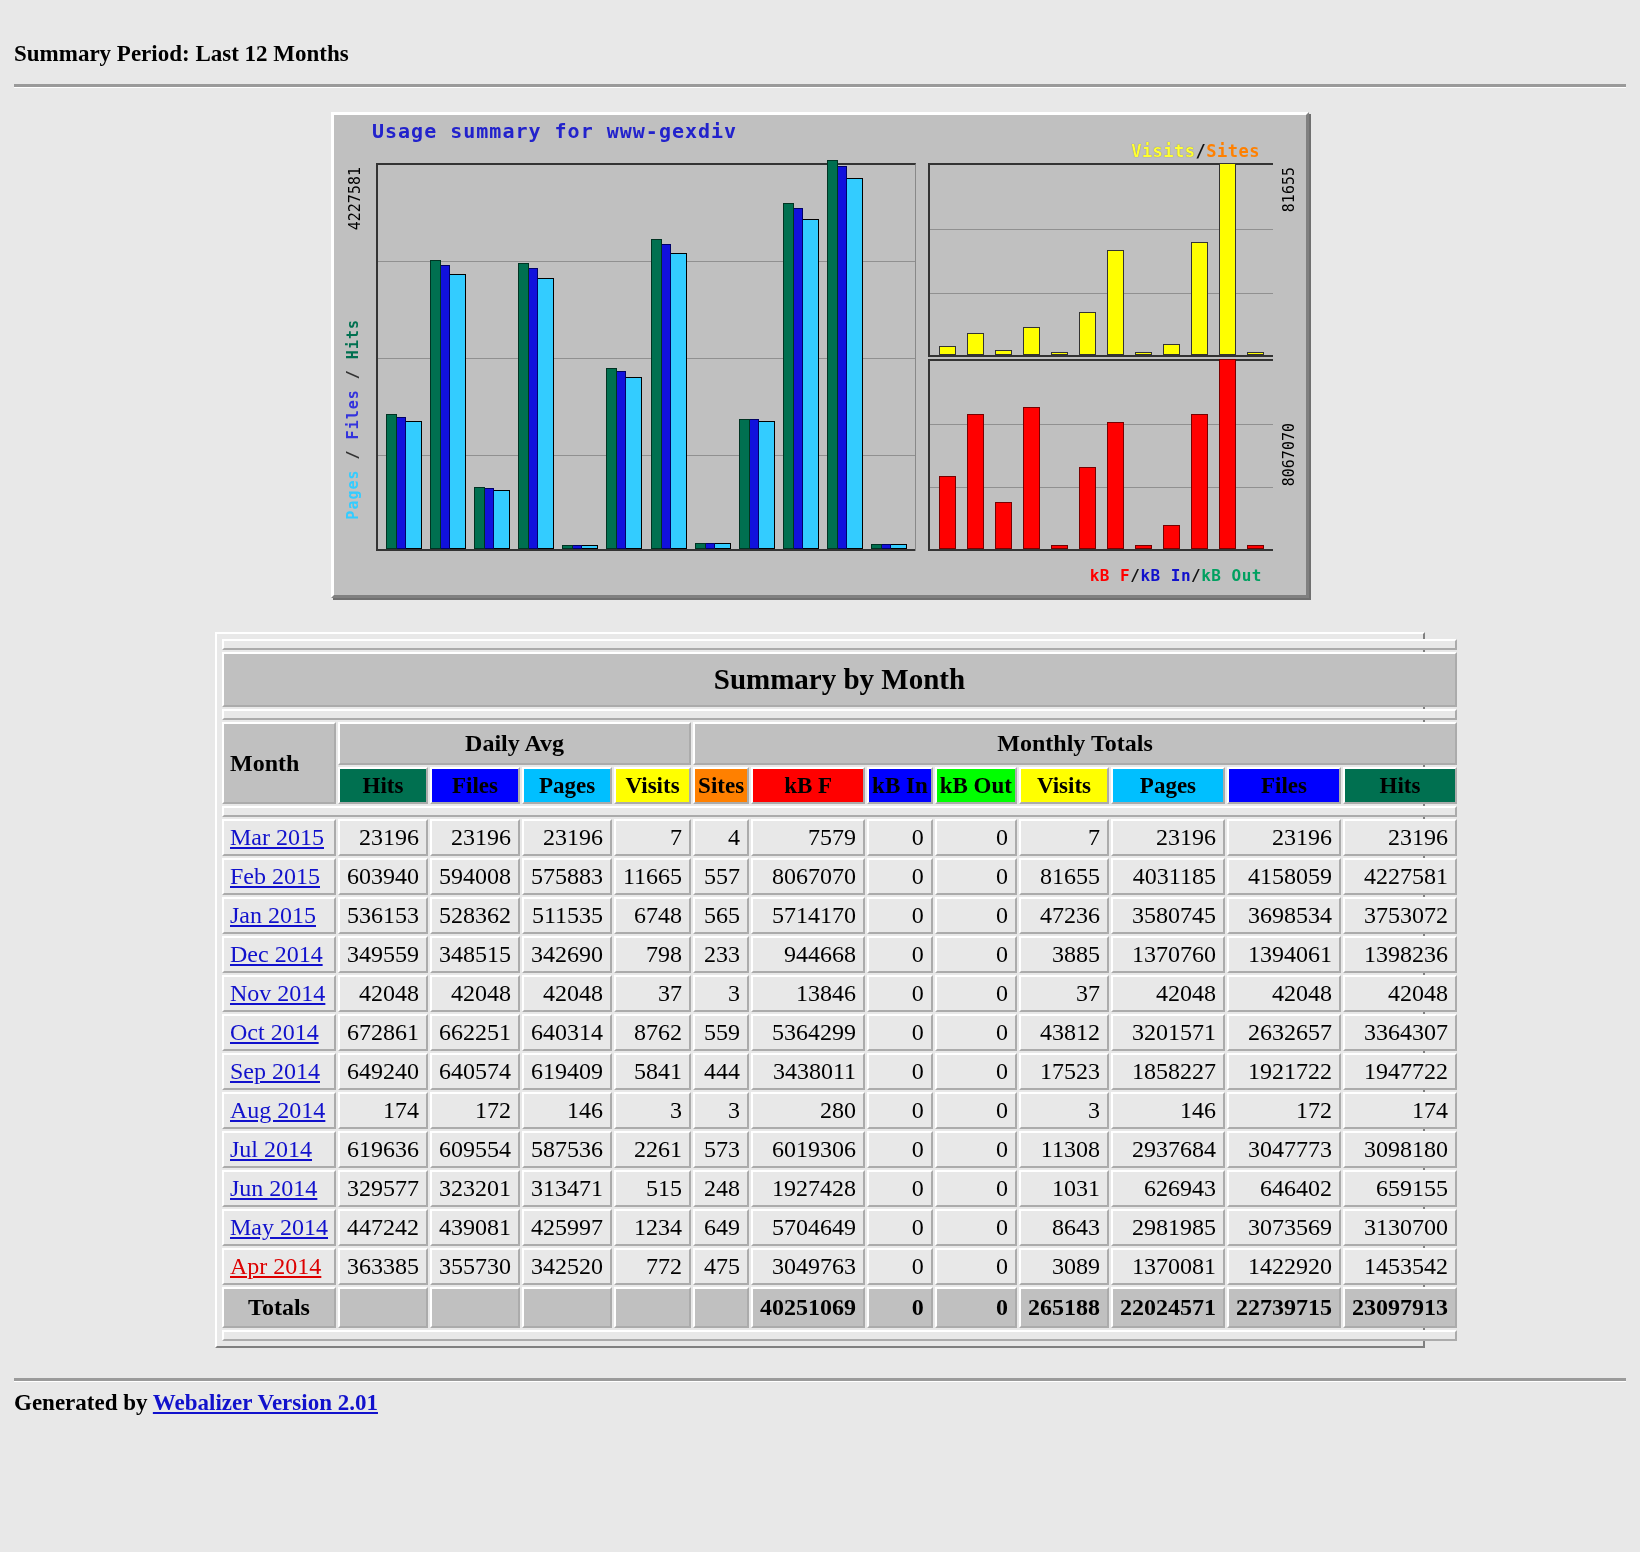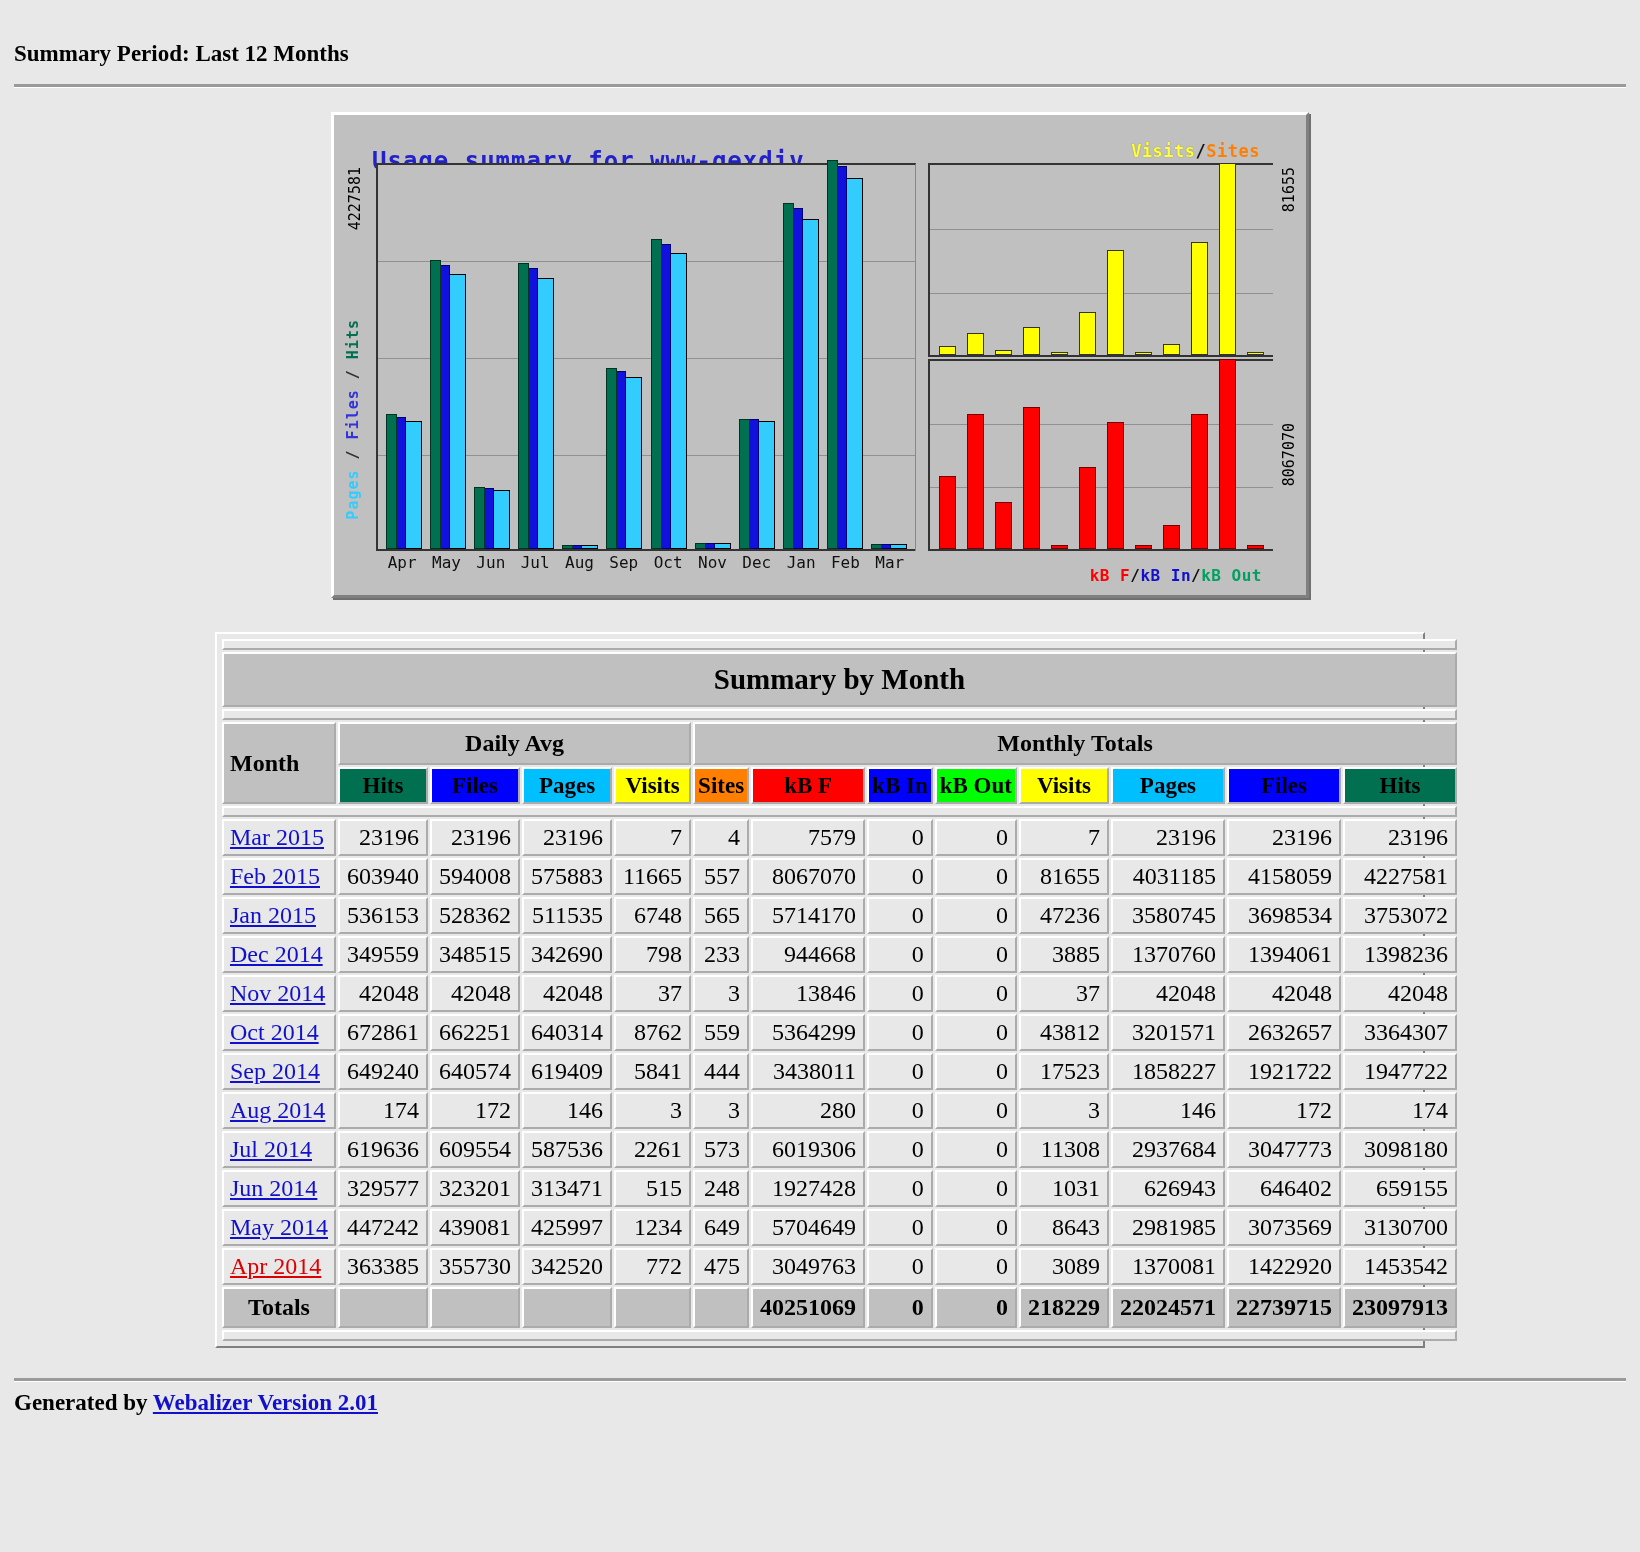--- a/index.html
+++ b/index.html
@@ -63,9 +63,9 @@
   }
   .chart-title {
     position: absolute;
-    left: 34px; top: 28px;
-    font-family: "DejaVu Sans Mono", monospace;
-    font-size: 24px;
+    left: 34px; top: 0;
+    font-family: "DejaVu Sans Mono", monospace;
+    font-size: 20px;
     font-weight: bold;
     color: #2222CC;
     letter-spacing: 1px;

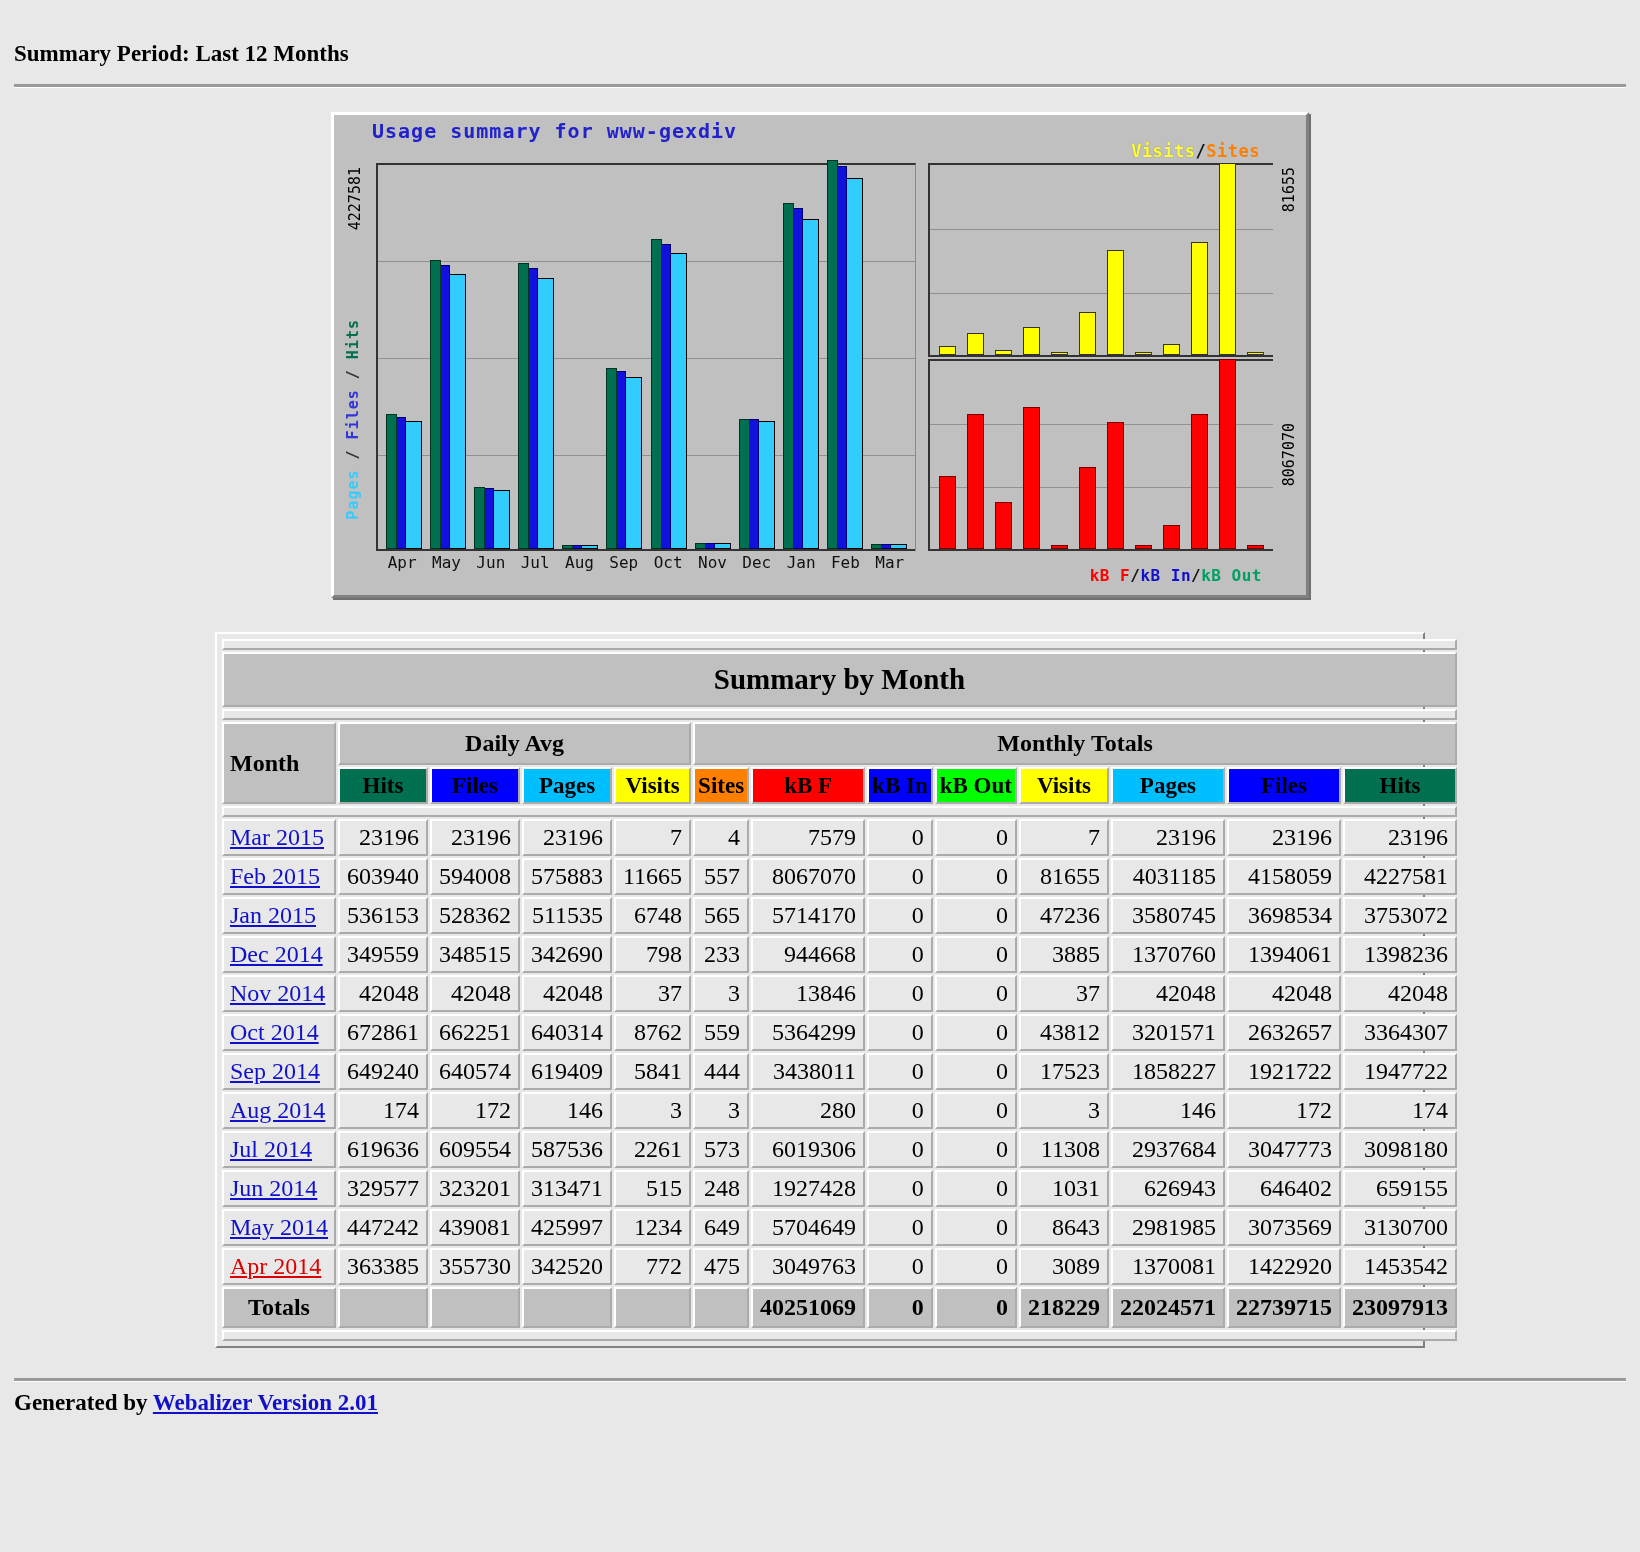--- a/index.html
+++ b/index.html
@@ -522,20 +522,6 @@
           </div>
         </div>
 
-        <div class="months-row">
-          <span>Apr</span>
-          <span>May</span>
-          <span>Jun</span>
-          <span>Jul</span>
-          <span>Aug</span>
-          <span>Sep</span>
-          <span>Oct</span>
-          <span>Nov</span>
-          <span>Dec</span>
-          <span>Jan</span>
-          <span>Feb</span>
-          <span>Mar</span>
-        </div>
 
       </div>
     </div>

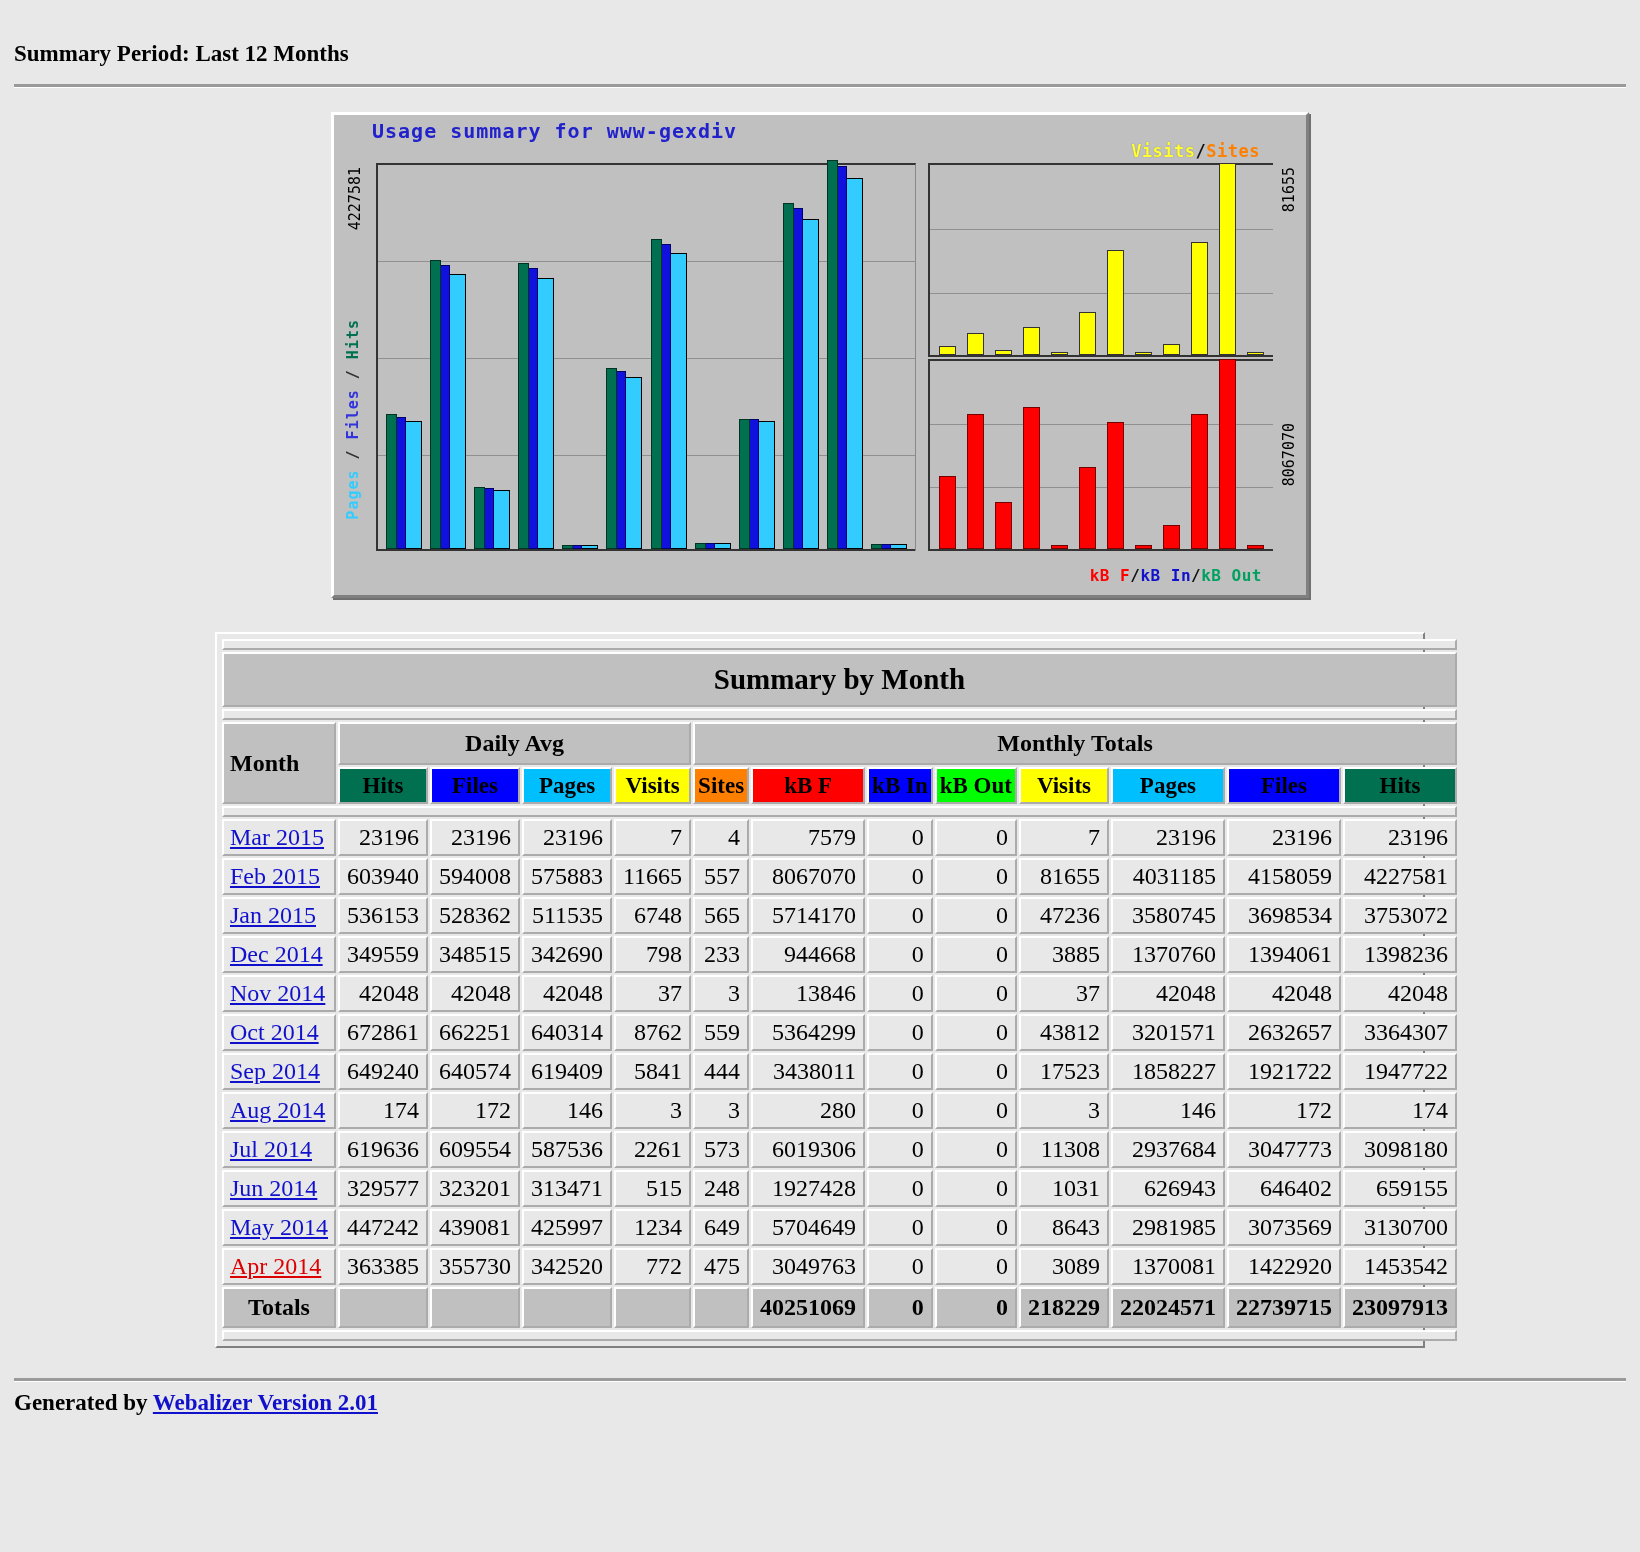--- a/index.html
+++ b/index.html
@@ -754,7 +754,7 @@
           <td>40251069</td>
           <td>0</td>
           <td>0</td>
-          <td>218229</td>
+          <td>265188</td>
           <td>22024571</td>
           <td>22739715</td>
           <td>23097913</td>

